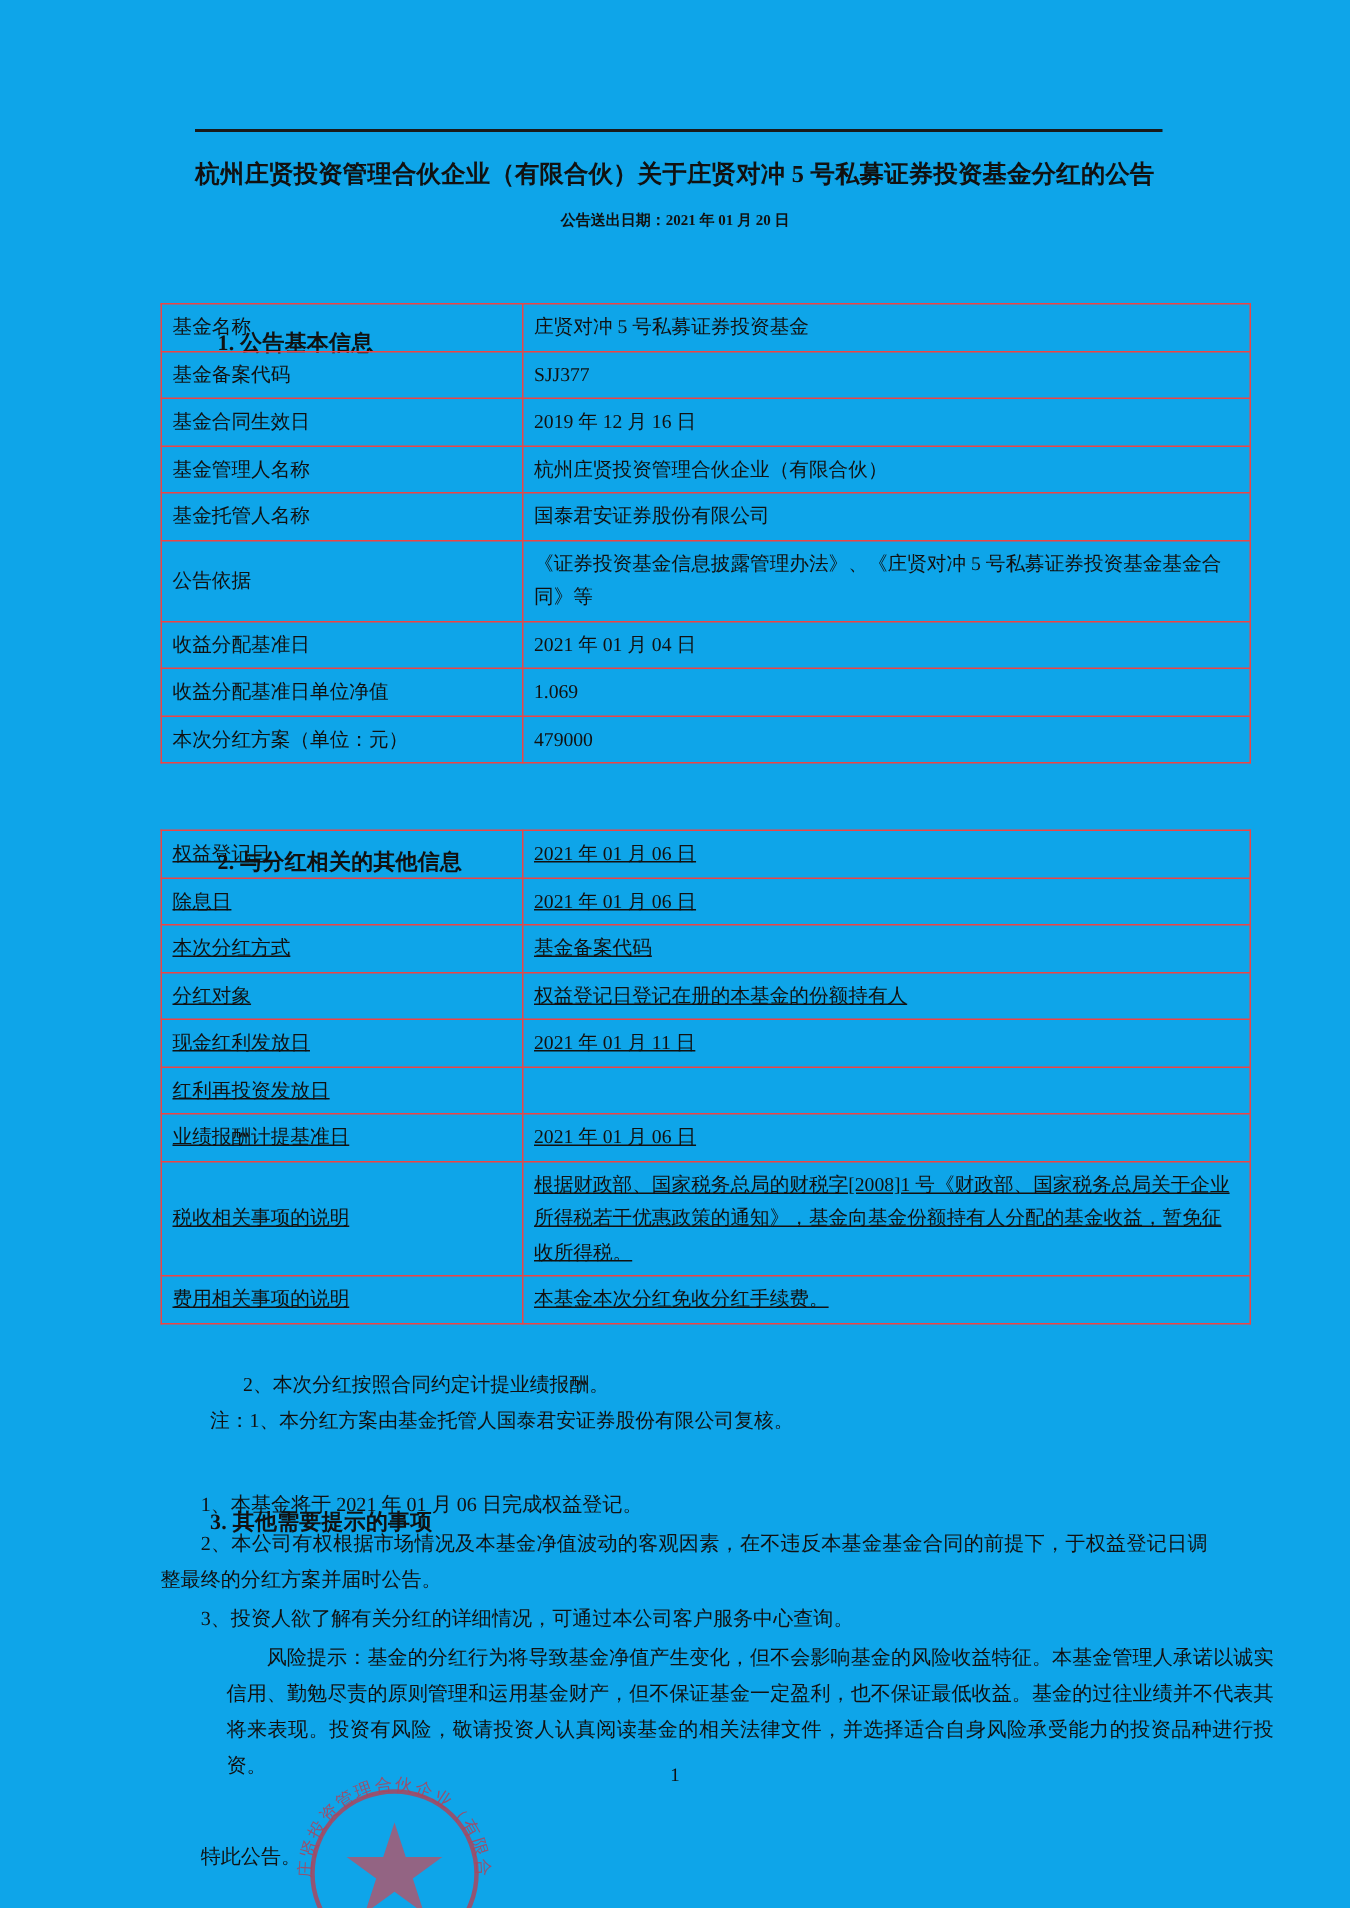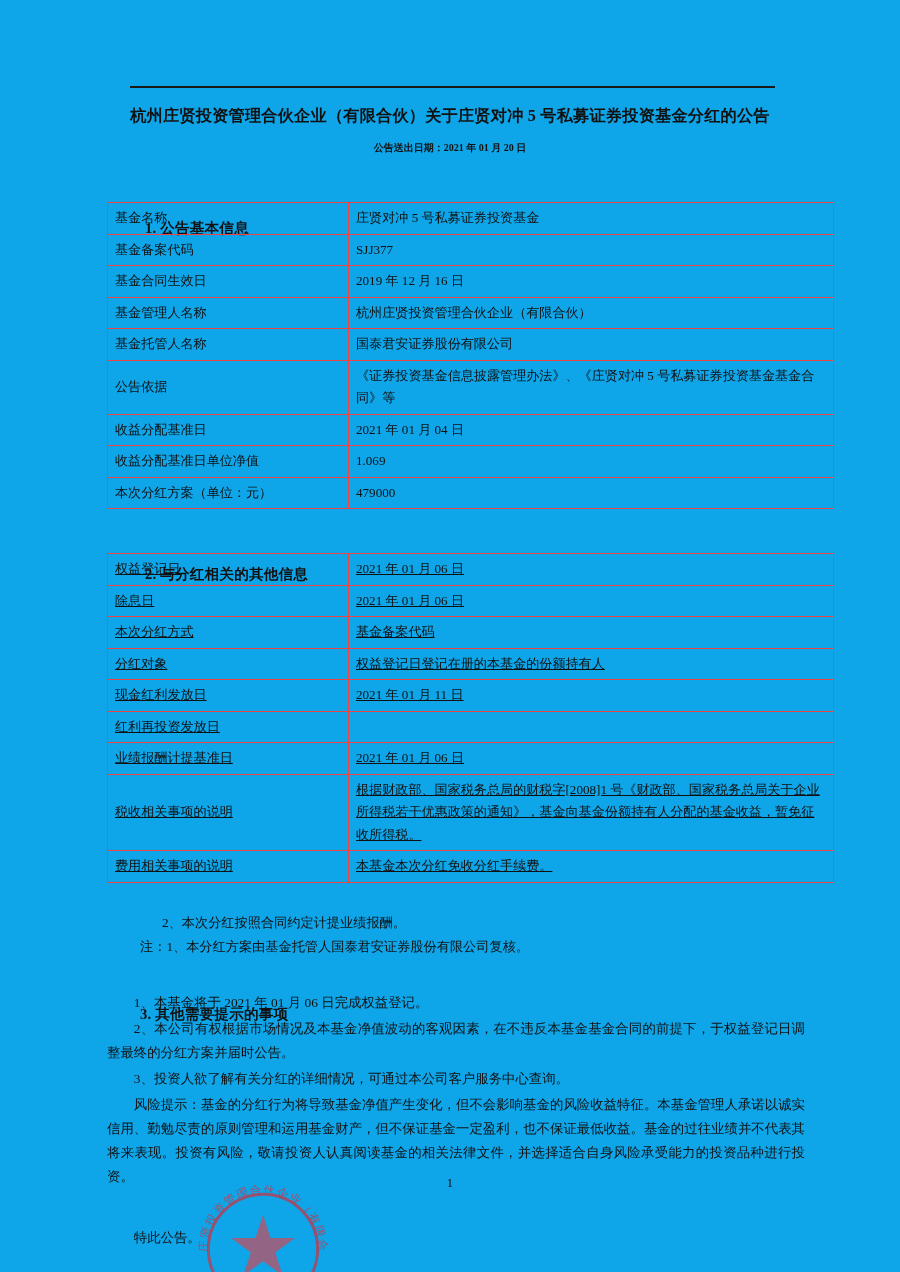--- a/index.html
+++ b/index.html
@@ -108,7 +108,7 @@
   #para-1 { top: 858px; }
   #para-2 { top: 884px; }
   #para-3 { top: 934px; }
-  #para-risk { top: 960px; }
+  #para-risk { top: 960px; margin-left: 44px; }
   #para-closing {
     position: absolute;
     left: 107px;

